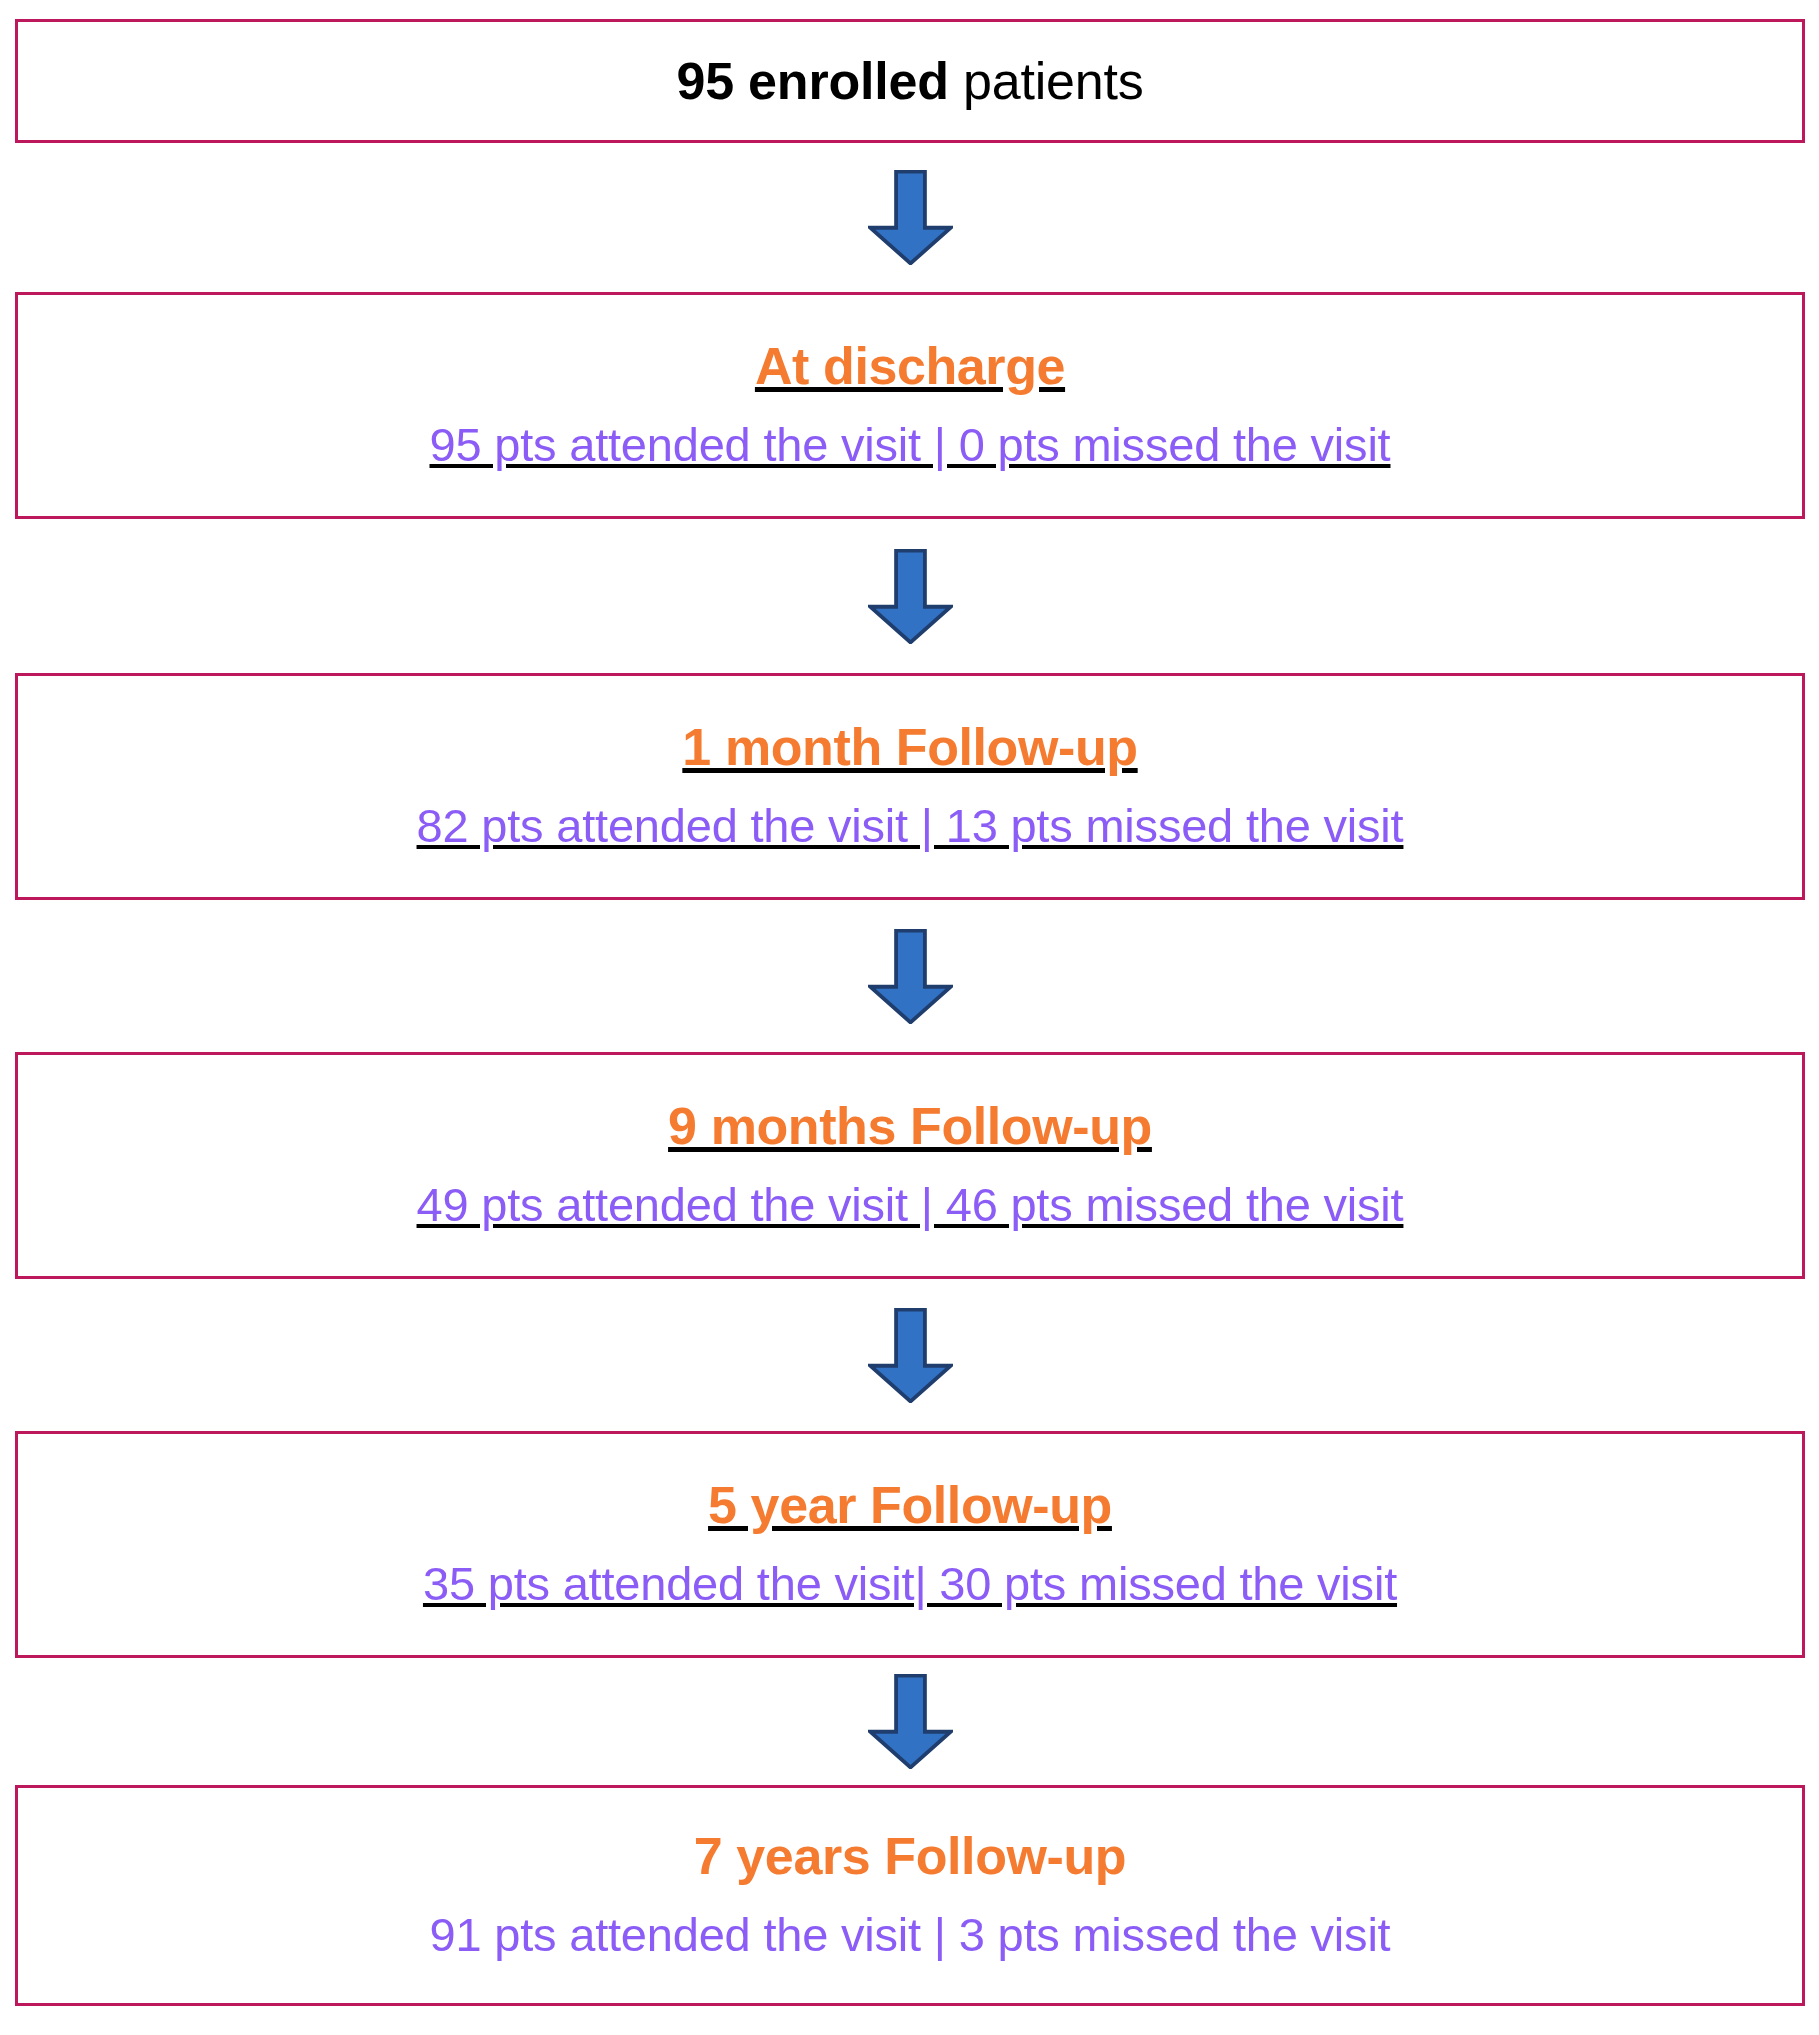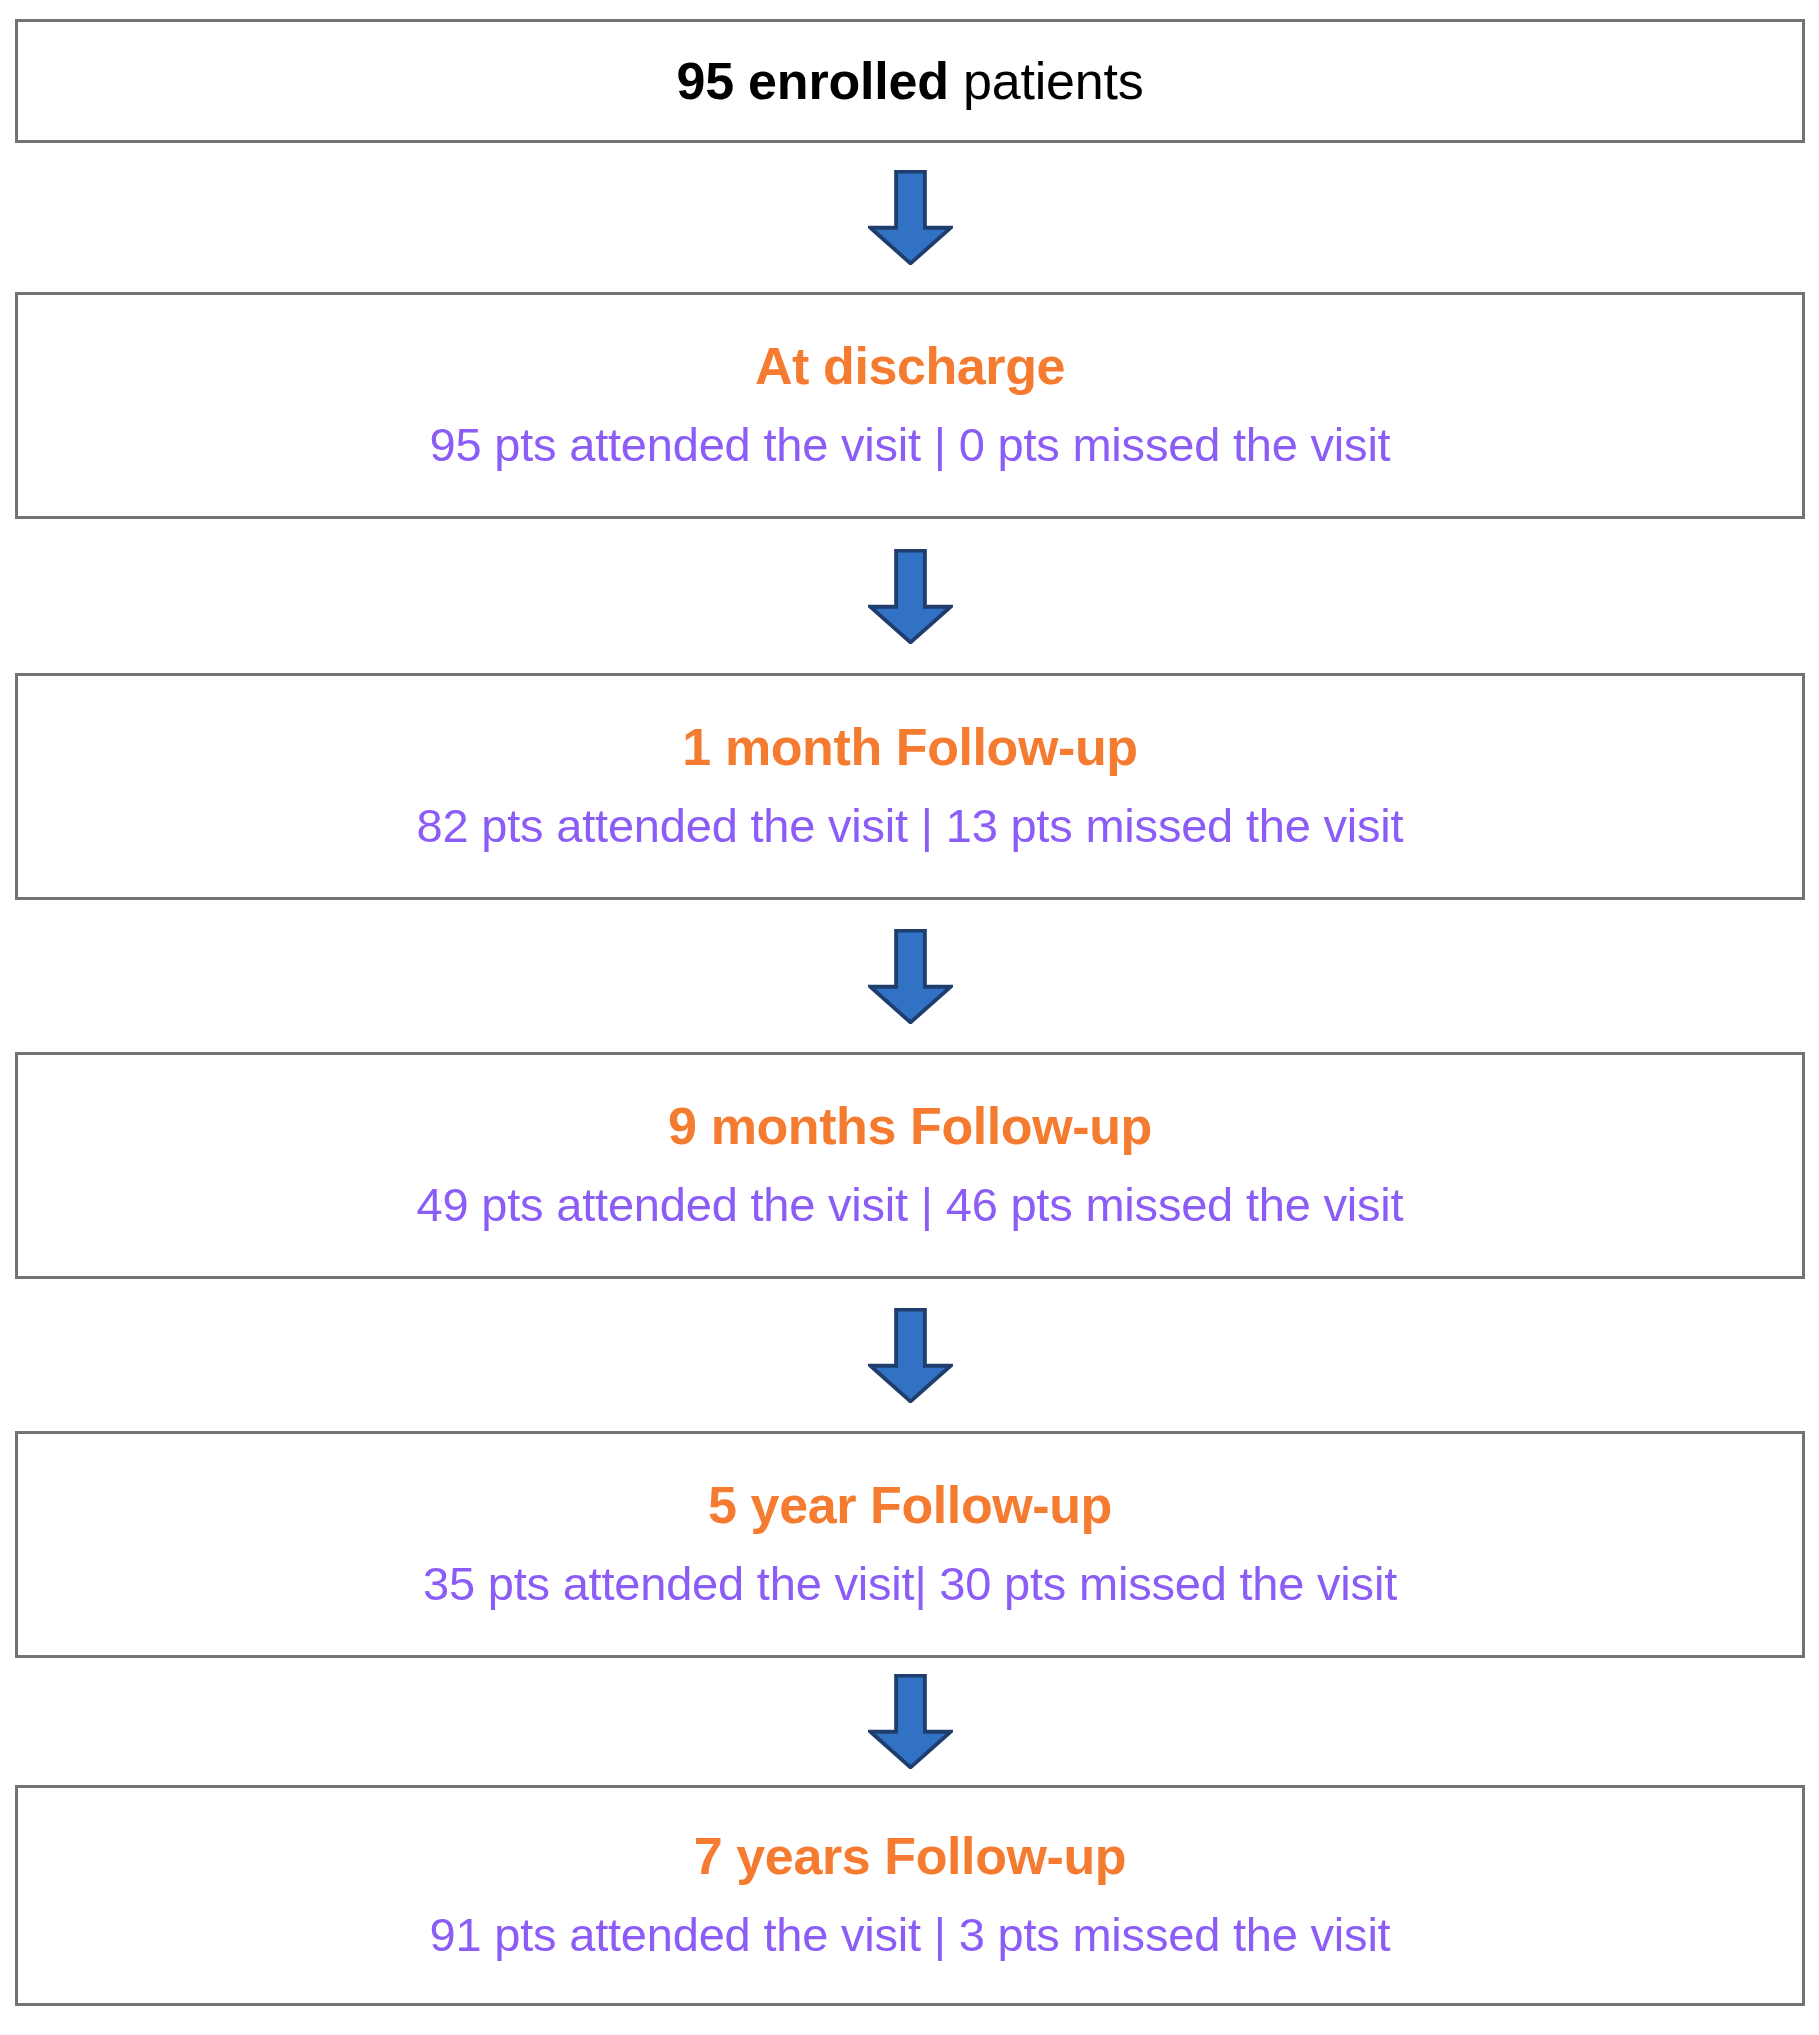--- a/index.html
+++ b/index.html
@@ -25,7 +25,7 @@
   }
   .node-box {
     box-sizing: border-box;
-    border: 3px solid #737373;
+    border: 3px solid #be185d;
     background: #ffffff;
     display: flex;
     flex-direction: column;

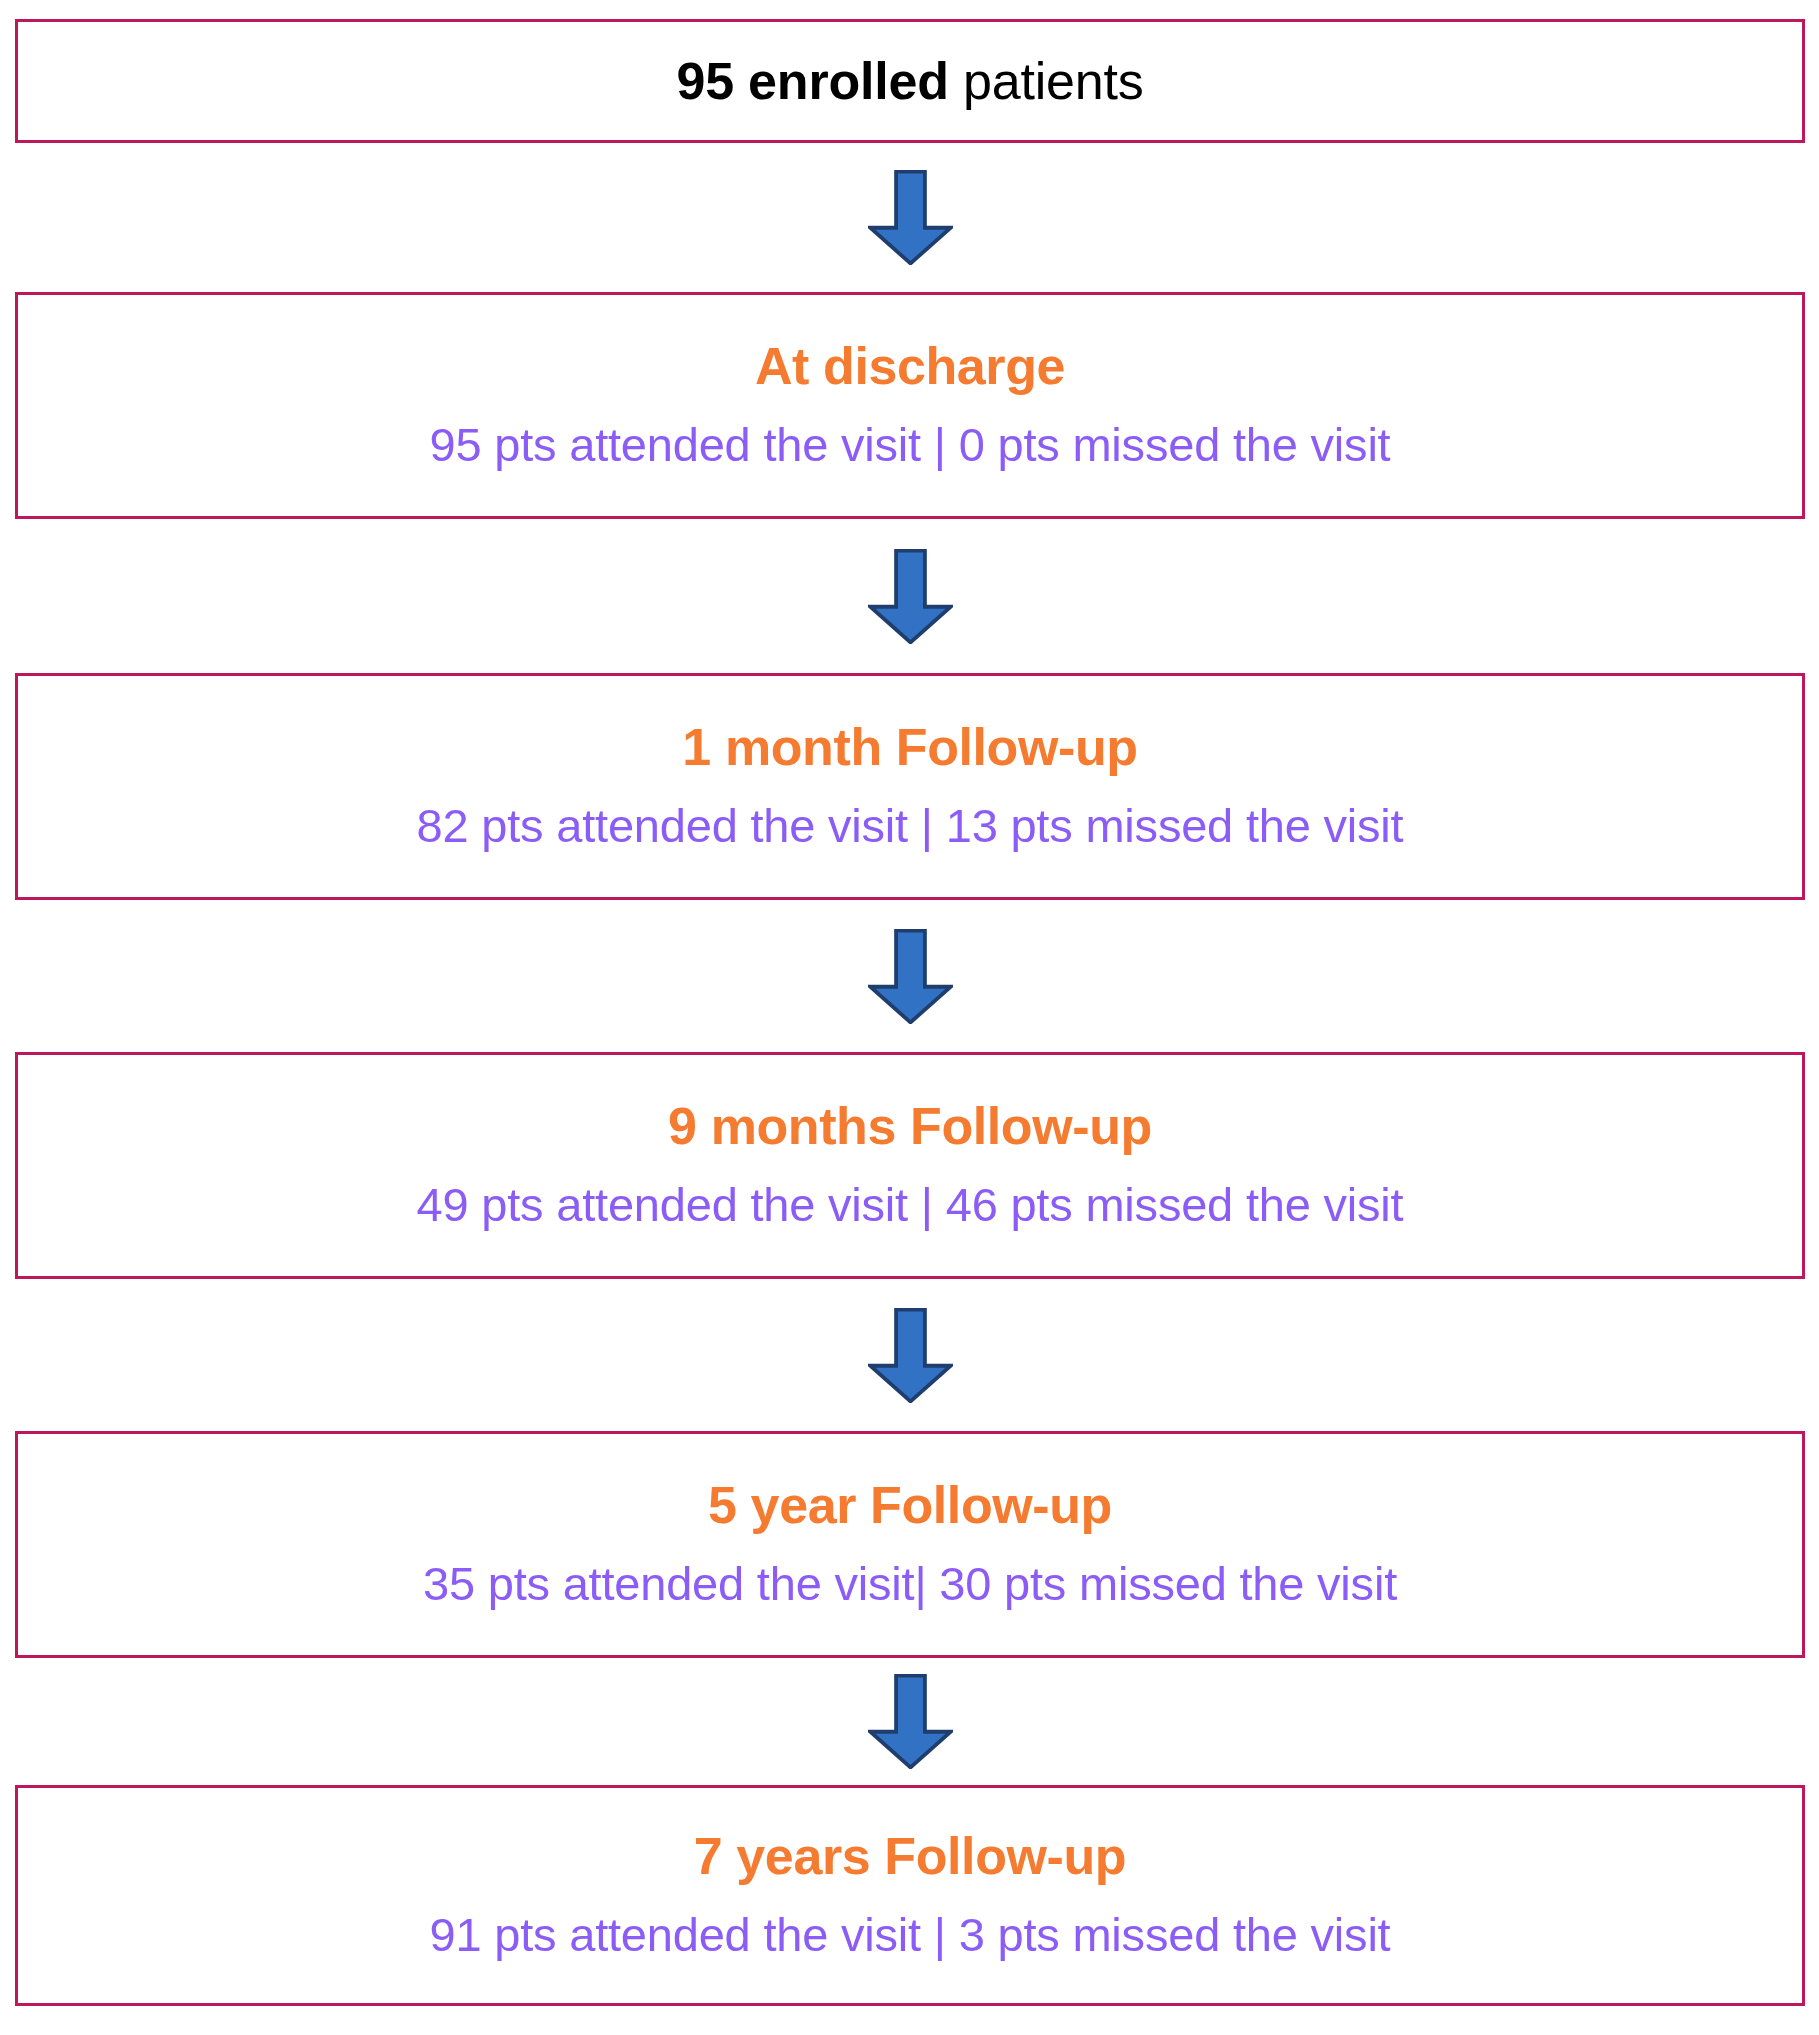--- a/index.html
+++ b/index.html
@@ -38,6 +38,7 @@
   }
   .node-box.double {
     height: 227px;
+    text-decoration: underline;
   }
   .node-box.last {
     height: 221px;

